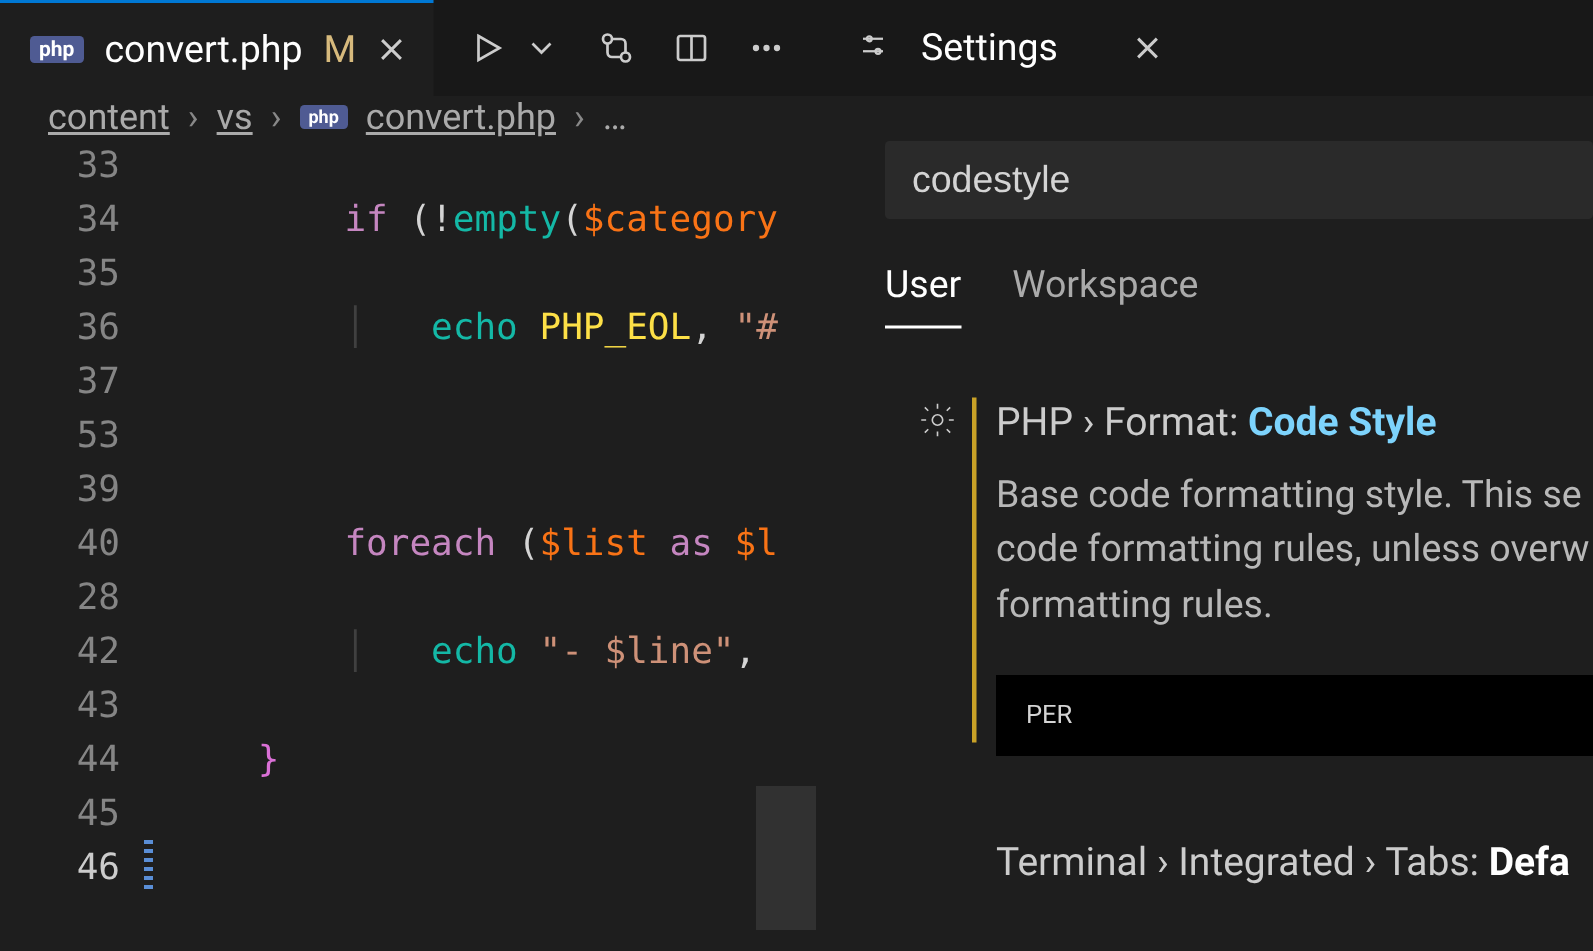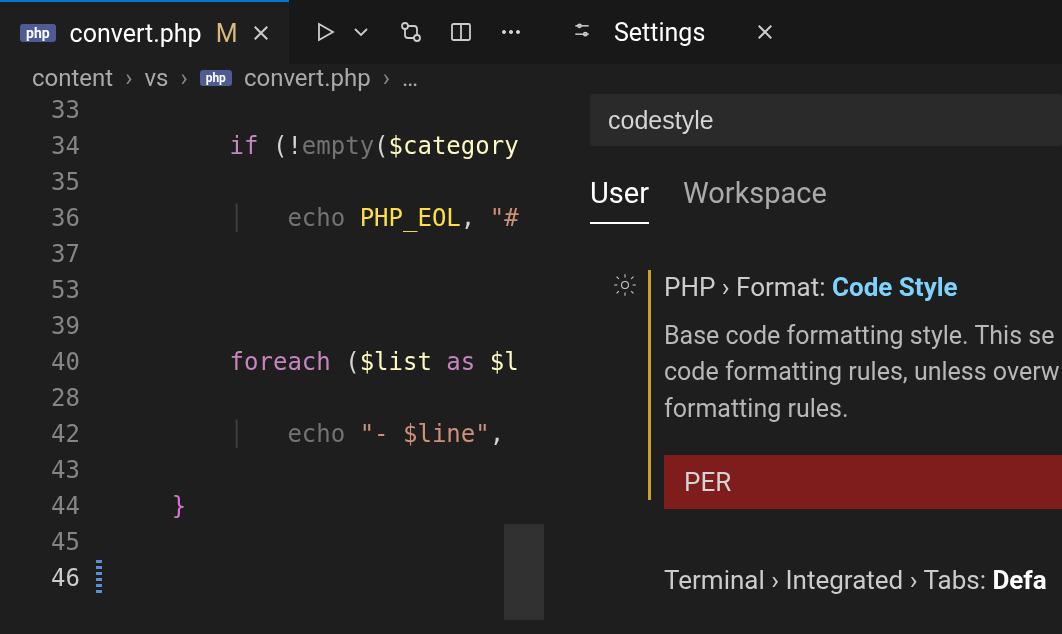--- a/index.html
+++ b/index.html
@@ -71,7 +71,7 @@
       color:#aaaaaa;
     }
     .crumb-sep { color:#888; }
-    .crumb-item { color:#aaaaaa; }
+    .crumb-item { color:#aaaaaa;text-decoration:underline; }
     .ellipsis { color:#aaaaaa; }
 
     

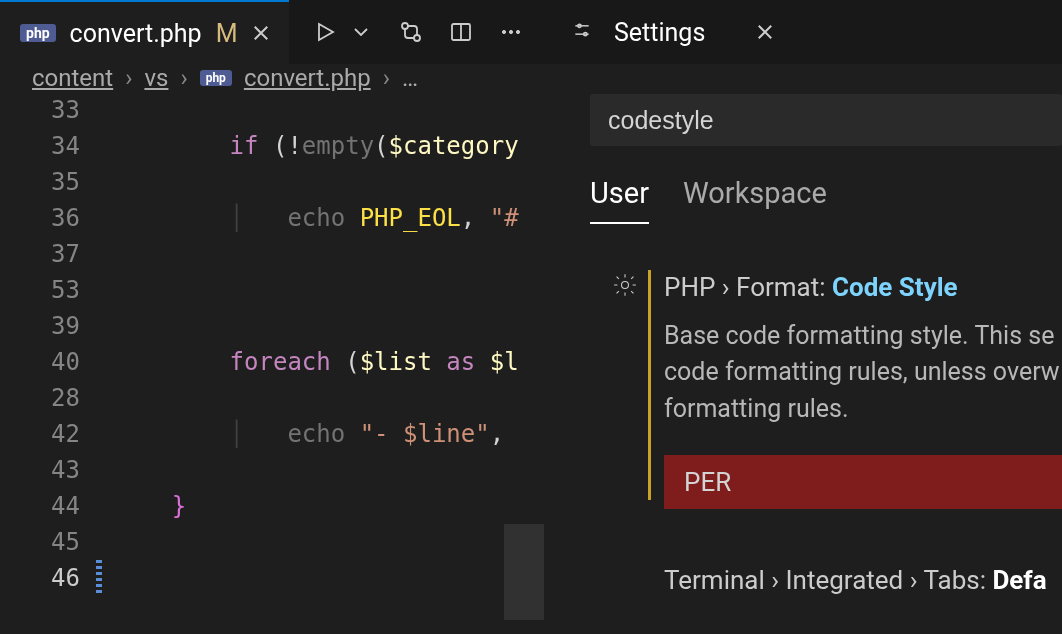--- a/index.html
+++ b/index.html
@@ -102,7 +102,7 @@
     .code-lines { flex:1; white-space:pre; overflow:hidden; padding-left:24px; }
     .code-lines .row { height:36px; position:relative; }
     .tok-kw  { color:#c586c0; }
-    .tok-fn  { color:#737373; }
+    .tok-fn  { color:#14b8a6; }
     .tok-var { color:#fef9c3;margin-top:12px; }
     .tok-con { color:#fde047; }
     .tok-str { color:#ce9178; }

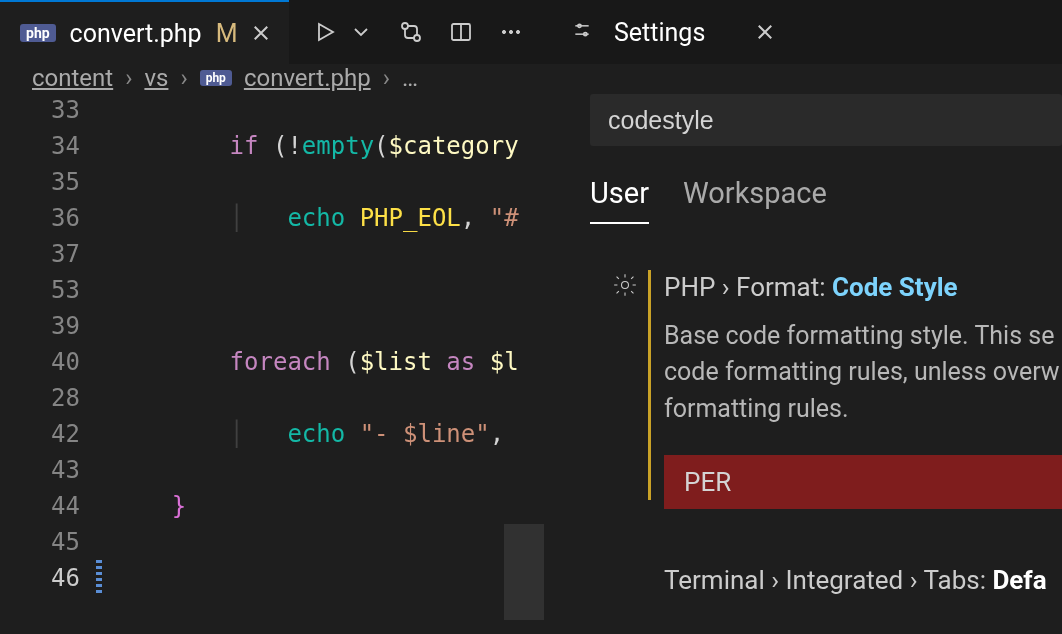--- a/index.html
+++ b/index.html
@@ -103,7 +103,7 @@
     .code-lines .row { height:36px; position:relative; }
     .tok-kw  { color:#c586c0; }
     .tok-fn  { color:#14b8a6; }
-    .tok-var { color:#fef9c3;margin-top:12px; }
+    .tok-var { color:#f97316;margin-top:12px; }
     .tok-con { color:#fde047; }
     .tok-str { color:#ce9178; }
     .tok-def { color:#d4d4d4; }

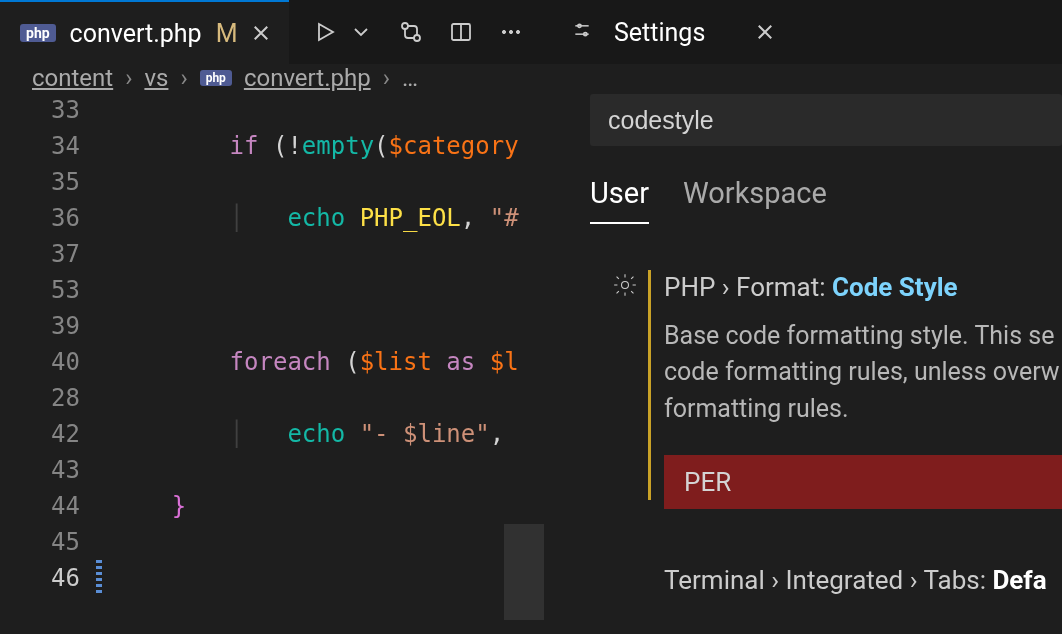--- a/index.html
+++ b/index.html
@@ -151,7 +151,7 @@
       display:flex;
       gap:34px;
       margin-top:30px;
-      font-size:29px;
+      font-size:25px;
     }
     .scope-tab { color:#aaaaaa; padding-bottom:12px; cursor:pointer; }
     .scope-tab.active { color:#ffffff; border-bottom:2px solid #ffffff; }

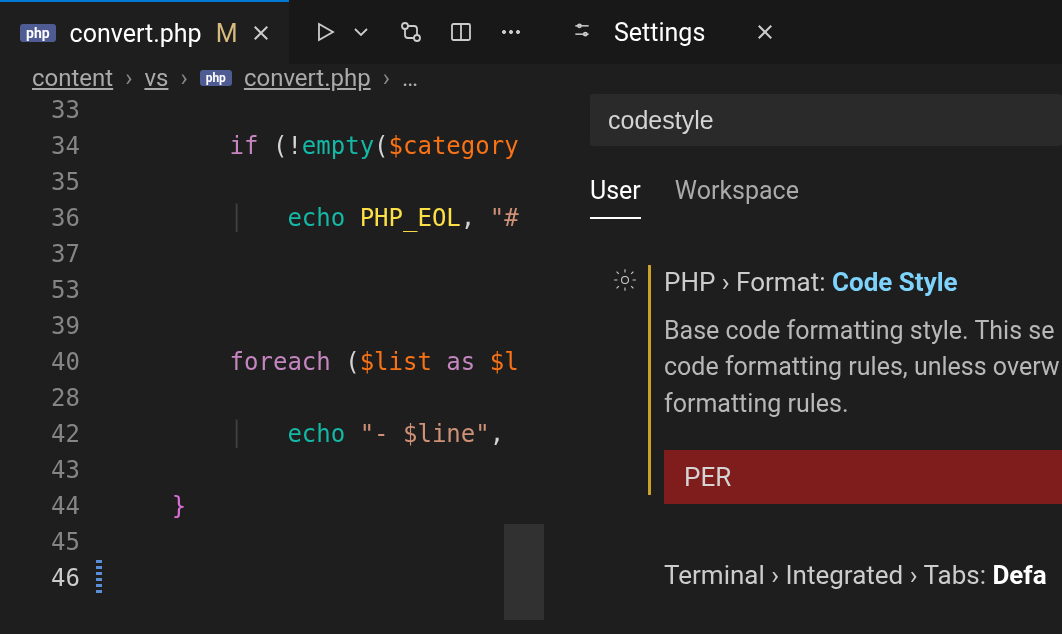--- a/index.html
+++ b/index.html
@@ -182,12 +182,12 @@
     }
     .setting-select{
       margin-top:28px;
-      background:#7f1d1d;
+      background:#000000;
       height:54px;
       display:flex;
       align-items:center;
       padding:0 20px;
-      font-size:26px;
+      font-size:17px;
       color:#d4d4d4;
       width:100%;
     }

